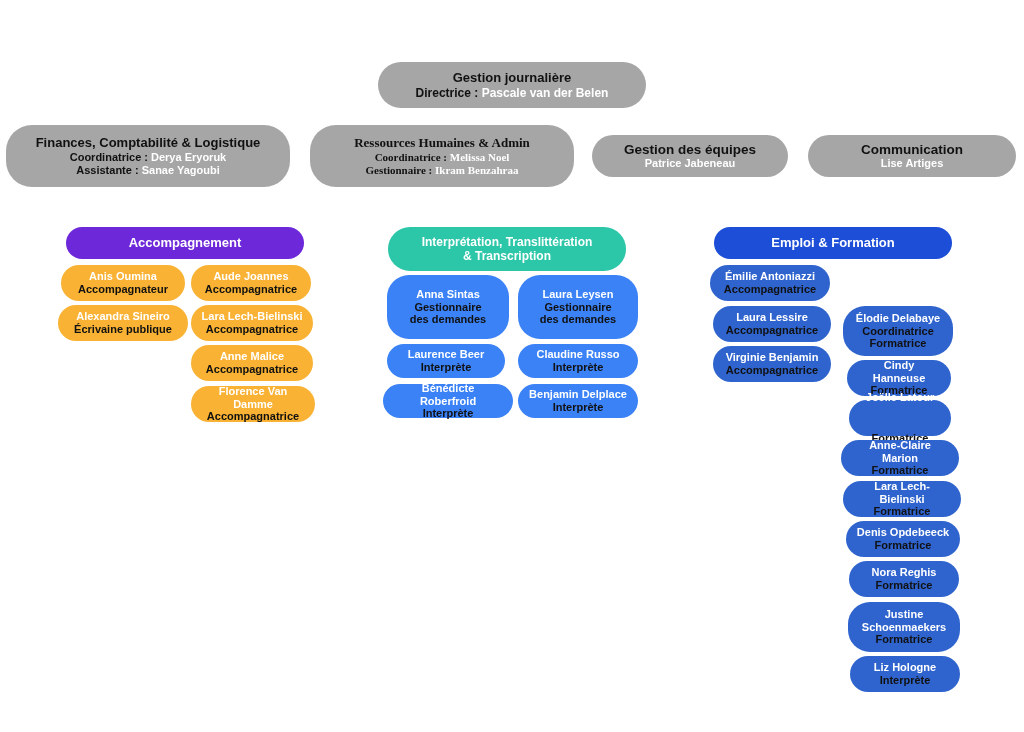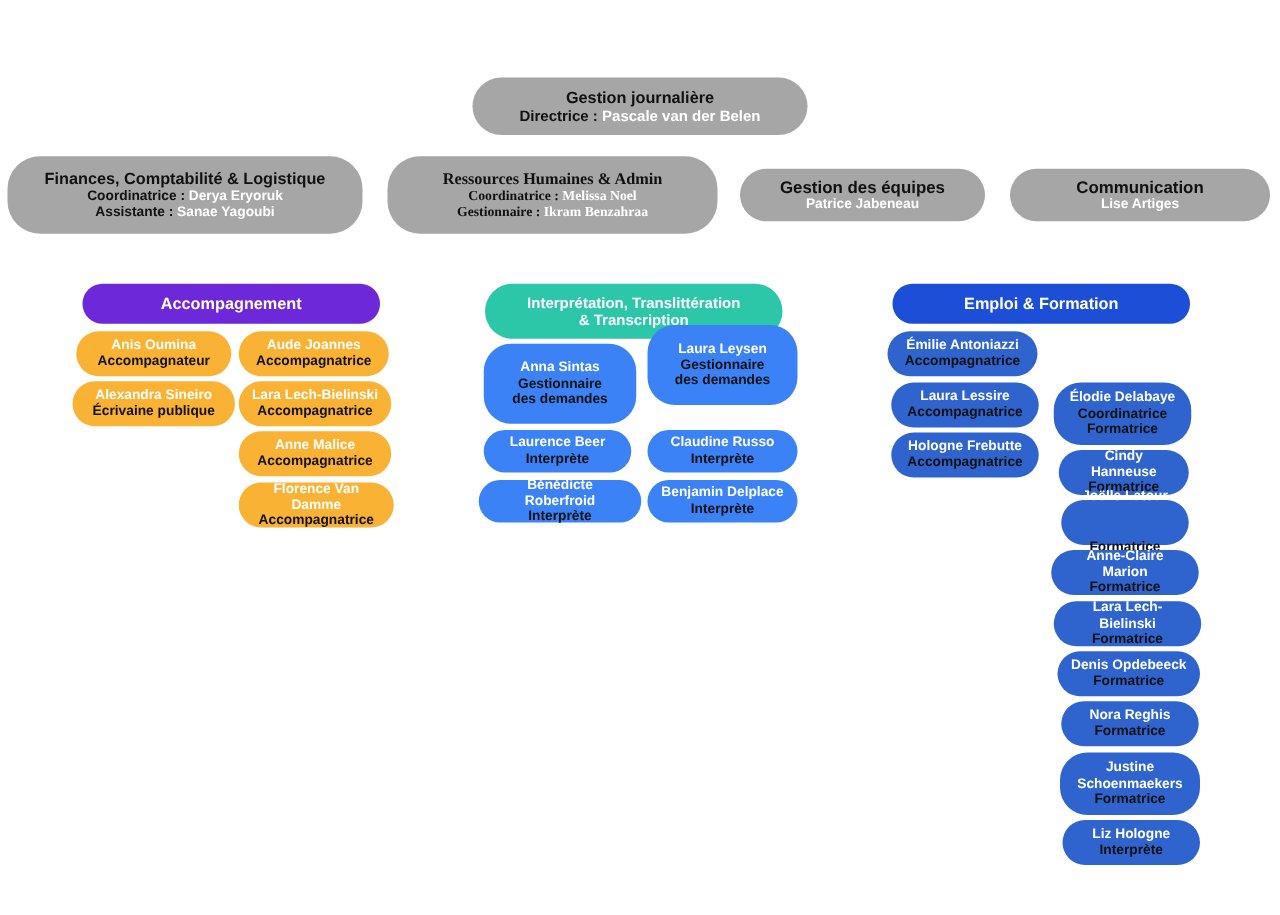--- a/index.html
+++ b/index.html
@@ -183,7 +183,7 @@
     <span class="role fs12">Interprète</span>
   </div>
 
-  <div class="card person teal" style="left:518px; top:260px; width:120px; height:64px;">
+  <div class="card person teal" style="left:518px; top:275px; width:120px; height:64px;">
     <span class="name fs12">Laura Leysen</span>
     <span class="role fs12">Gestionnaire</span>
     <span class="role fs12">des demandes</span>

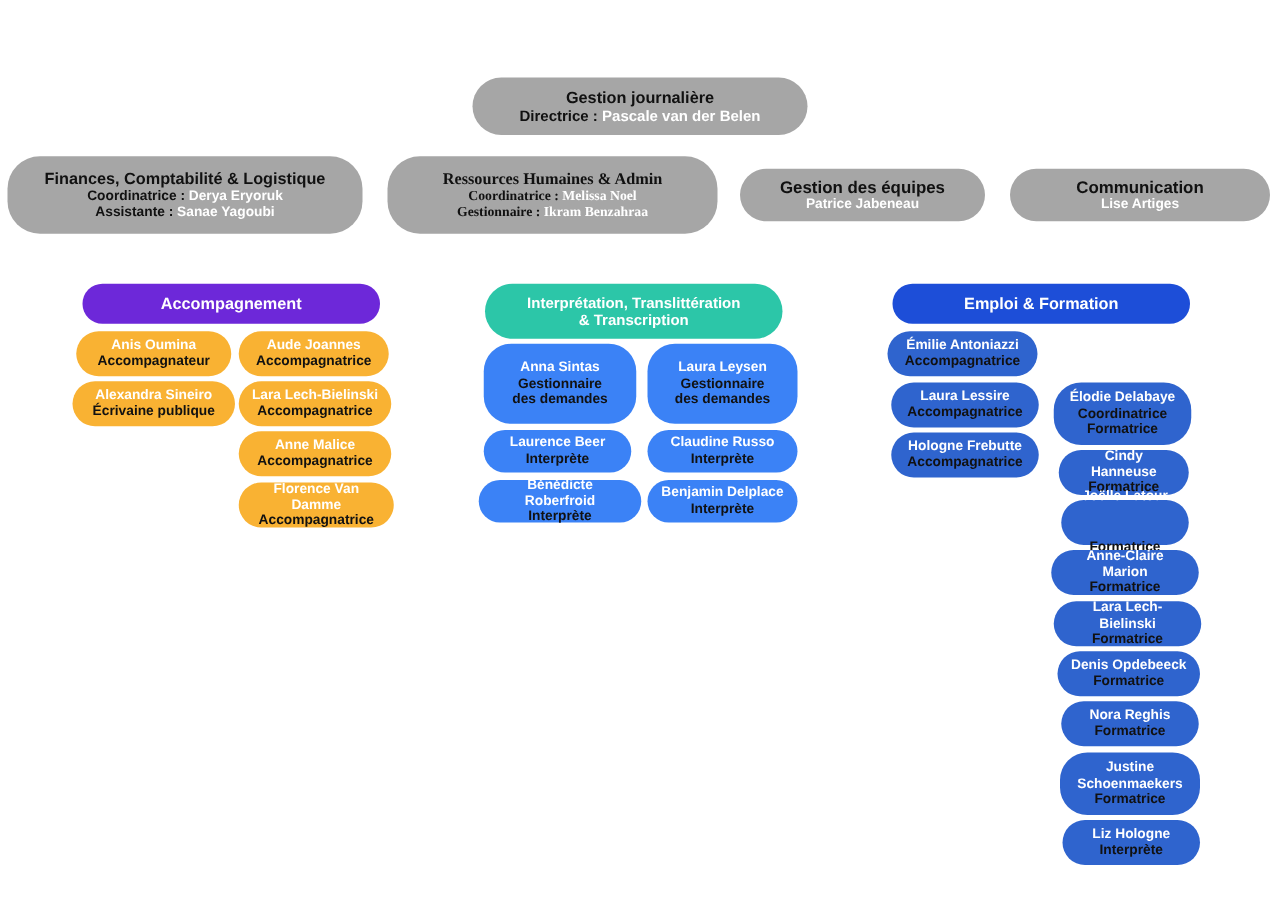--- a/index.html
+++ b/index.html
@@ -210,7 +210,7 @@
     <span class="role fs12">Accompagnatrice</span>
   </div>
   <div class="card person blue" style="left:713px; top:346px; width:118px; height:36px;">
-    <span class="name fs12">Hologne Frebutte</span>
+    <span class="name fs12">Virginie Benjamin</span>
     <span class="role fs12">Accompagnatrice</span>
   </div>
 

